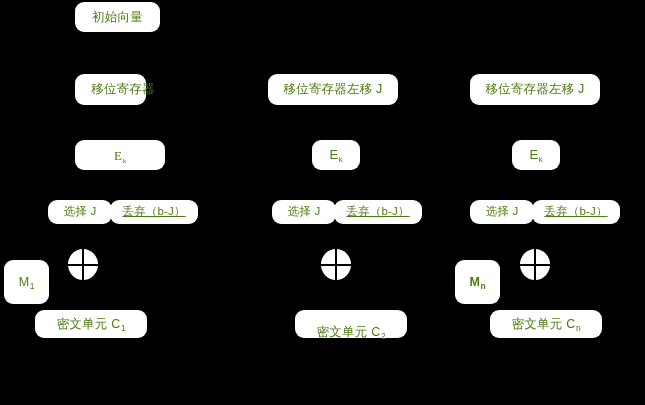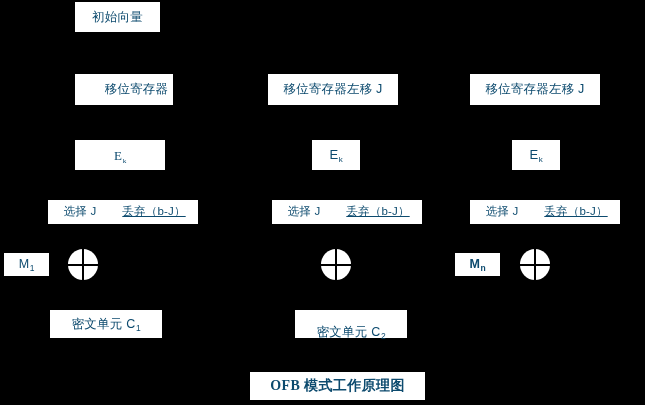--- a/index.html
+++ b/index.html
@@ -26,7 +26,7 @@
   .box {
     position: absolute;
     background: #ffffff;
-    color: #0c4a6e;
+    color: #4d7c0f;
     box-sizing: border-box;
     display: flex;
     align-items: center;
@@ -36,6 +36,7 @@
     line-height: 1;
     white-space: nowrap;
     letter-spacing: 0.2px;
+    border-radius: 9px;
   }
 
   

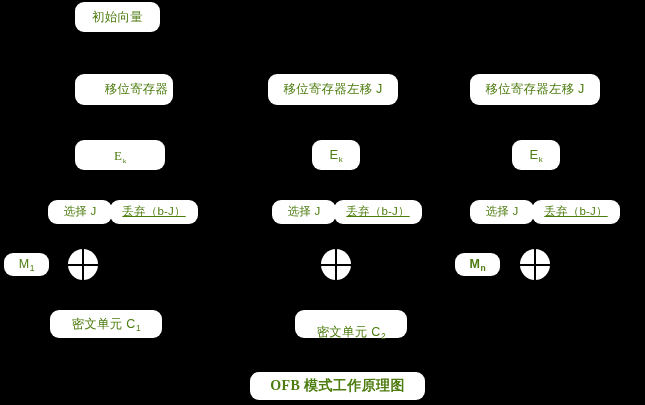--- a/index.html
+++ b/index.html
@@ -52,7 +52,7 @@
     height: 31px;
     font-size: 12.5px;
   }
-  .sr-1 { left: 75px; width: 98px; padding-left: 25px; }
+  .sr-1 { left: 75px; width: 71px; padding-left: 25px; }
   .sr-2 { left: 268px; width: 130px; }
   .sr-3 { left: 470px; width: 130px; }
 

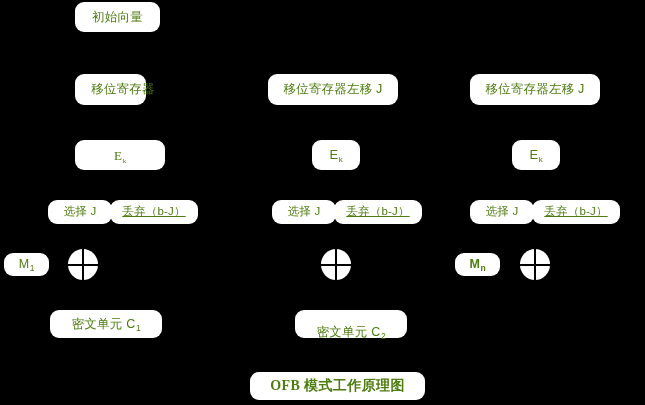--- a/index.html
+++ b/index.html
@@ -95,9 +95,9 @@
 
   
   .m-box {
-    top: 253px;
+    top: 260px;
     width: 45px;
-    height: 23px;
+    height: 44px;
     font-size: 12.5px;
   }
   .m-1 { left: 4px; }

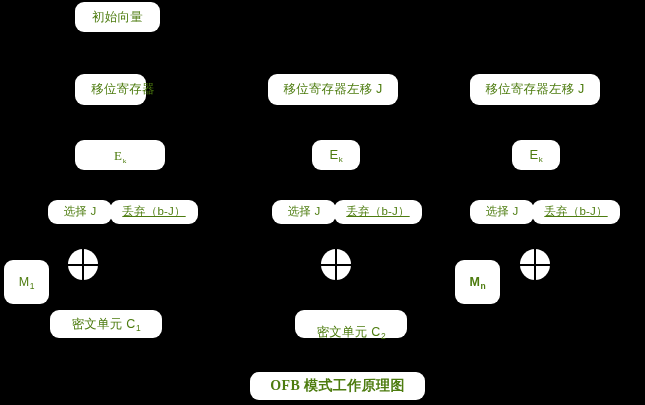--- a/index.html
+++ b/index.html
@@ -145,7 +145,7 @@
     height: 28px;
     font-size: 12.5px;
   }
-  .ct-1 { left: 50px; }
+  .ct-1 { left: 35px; }
   .ct-2 { left: 295px; align-items: flex-end; }
   .ct-3 { left: 490px; }
   .ct-sub {

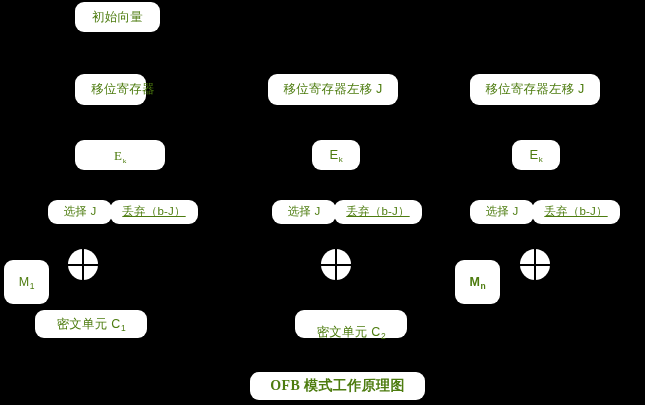--- a/index.html
+++ b/index.html
@@ -231,6 +231,9 @@
   <div class="box ct-box ct-2">
     <span><span>密文单元 C</span><span class="ct-sub">2</span></span>
   </div>
+  <div class="box ct-box ct-3">
+    <span><span>密文单元 C</span><span class="ct-sub">n</span></span>
+  </div>
 
   <div class="box title-box">
     <span>OFB 模式工作原理图</span>

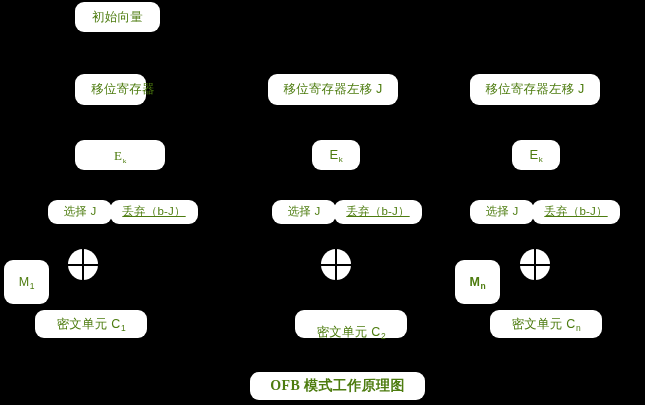--- a/index.html
+++ b/index.html
@@ -235,9 +235,6 @@
     <span><span>密文单元 C</span><span class="ct-sub">n</span></span>
   </div>
 
-  <div class="box title-box">
-    <span>OFB 模式工作原理图</span>
-  </div>
 
 </div>
 

